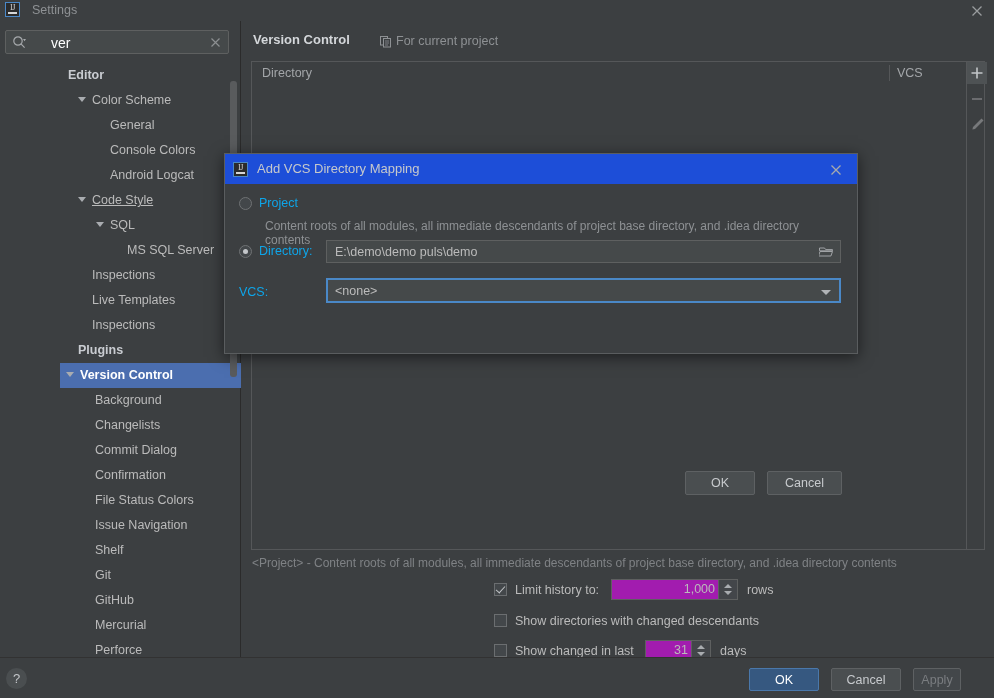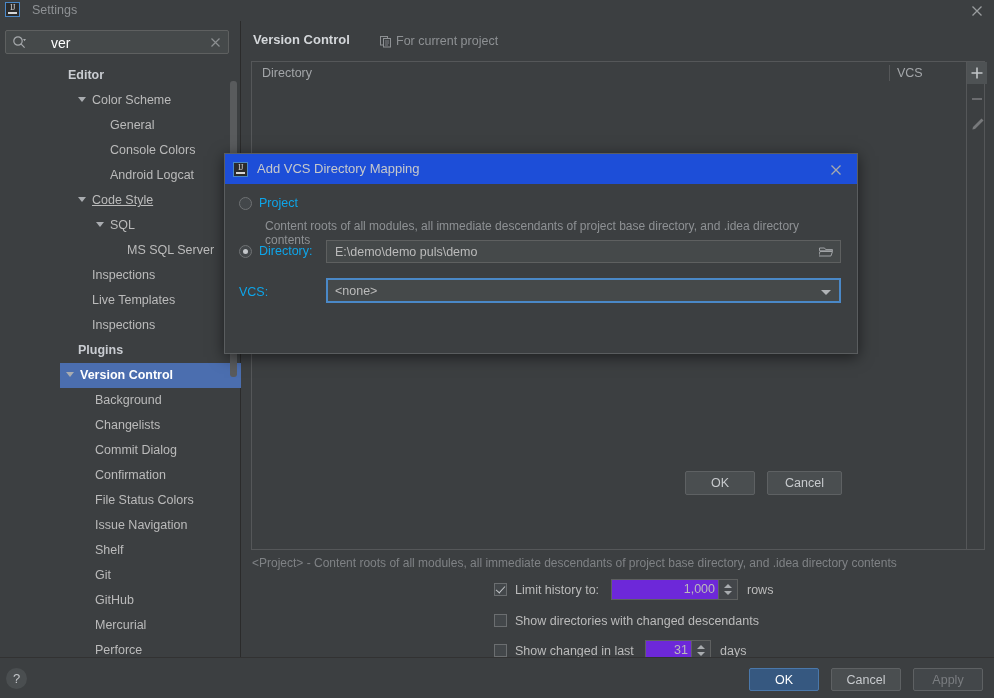--- a/index.html
+++ b/index.html
@@ -129,7 +129,7 @@
 
   .spin{
     position:absolute;top:-2px;height:21px;
-    background:#6d28d9;border:1px solid #5e6060;box-sizing:border-box;
+    background:#a21caf;border:1px solid #5e6060;box-sizing:border-box;
   }
   .spin .val{
     position:absolute;right:22px;top:0;line-height:19px;font-size:12.5px;color:#bbbbbb;

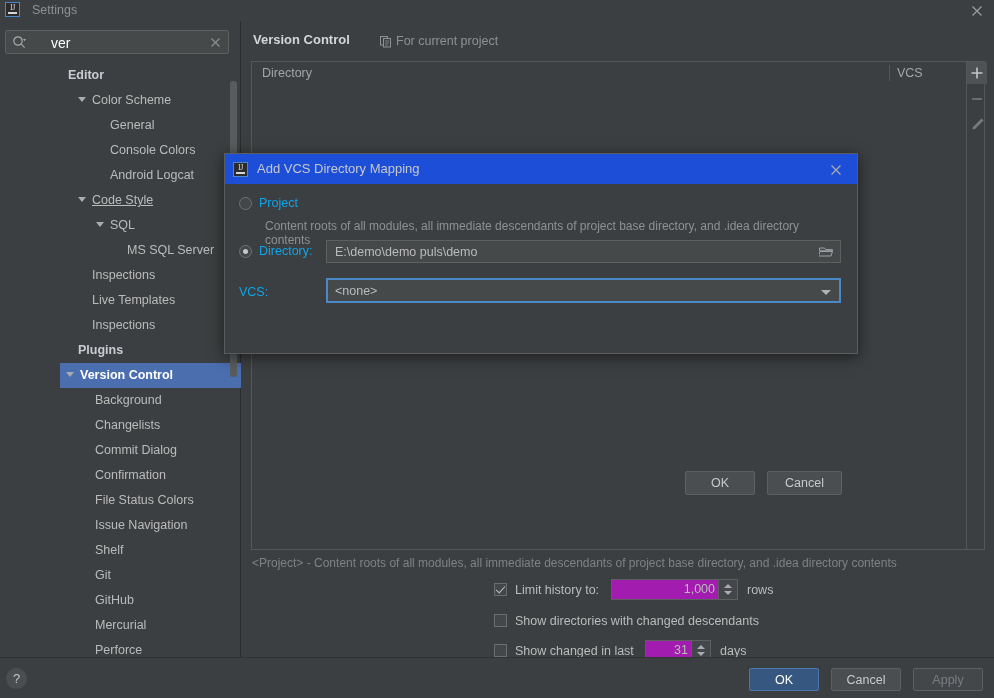--- a/index.html
+++ b/index.html
@@ -479,7 +479,7 @@
     <div class="helpbtn">?</div>
     <div class="fbtn primary" style="left:749px;width:70px;">OK</div>
     <div class="fbtn" style="left:831px;width:70px;">Cancel</div>
-    <div class="fbtn disabled" style="left:913px;width:70px;">Apply</div>
+    <div class="fbtn disabled" style="left:913px;width:48px;">Apply</div>
   </div>
 
   <div class="dialog">

